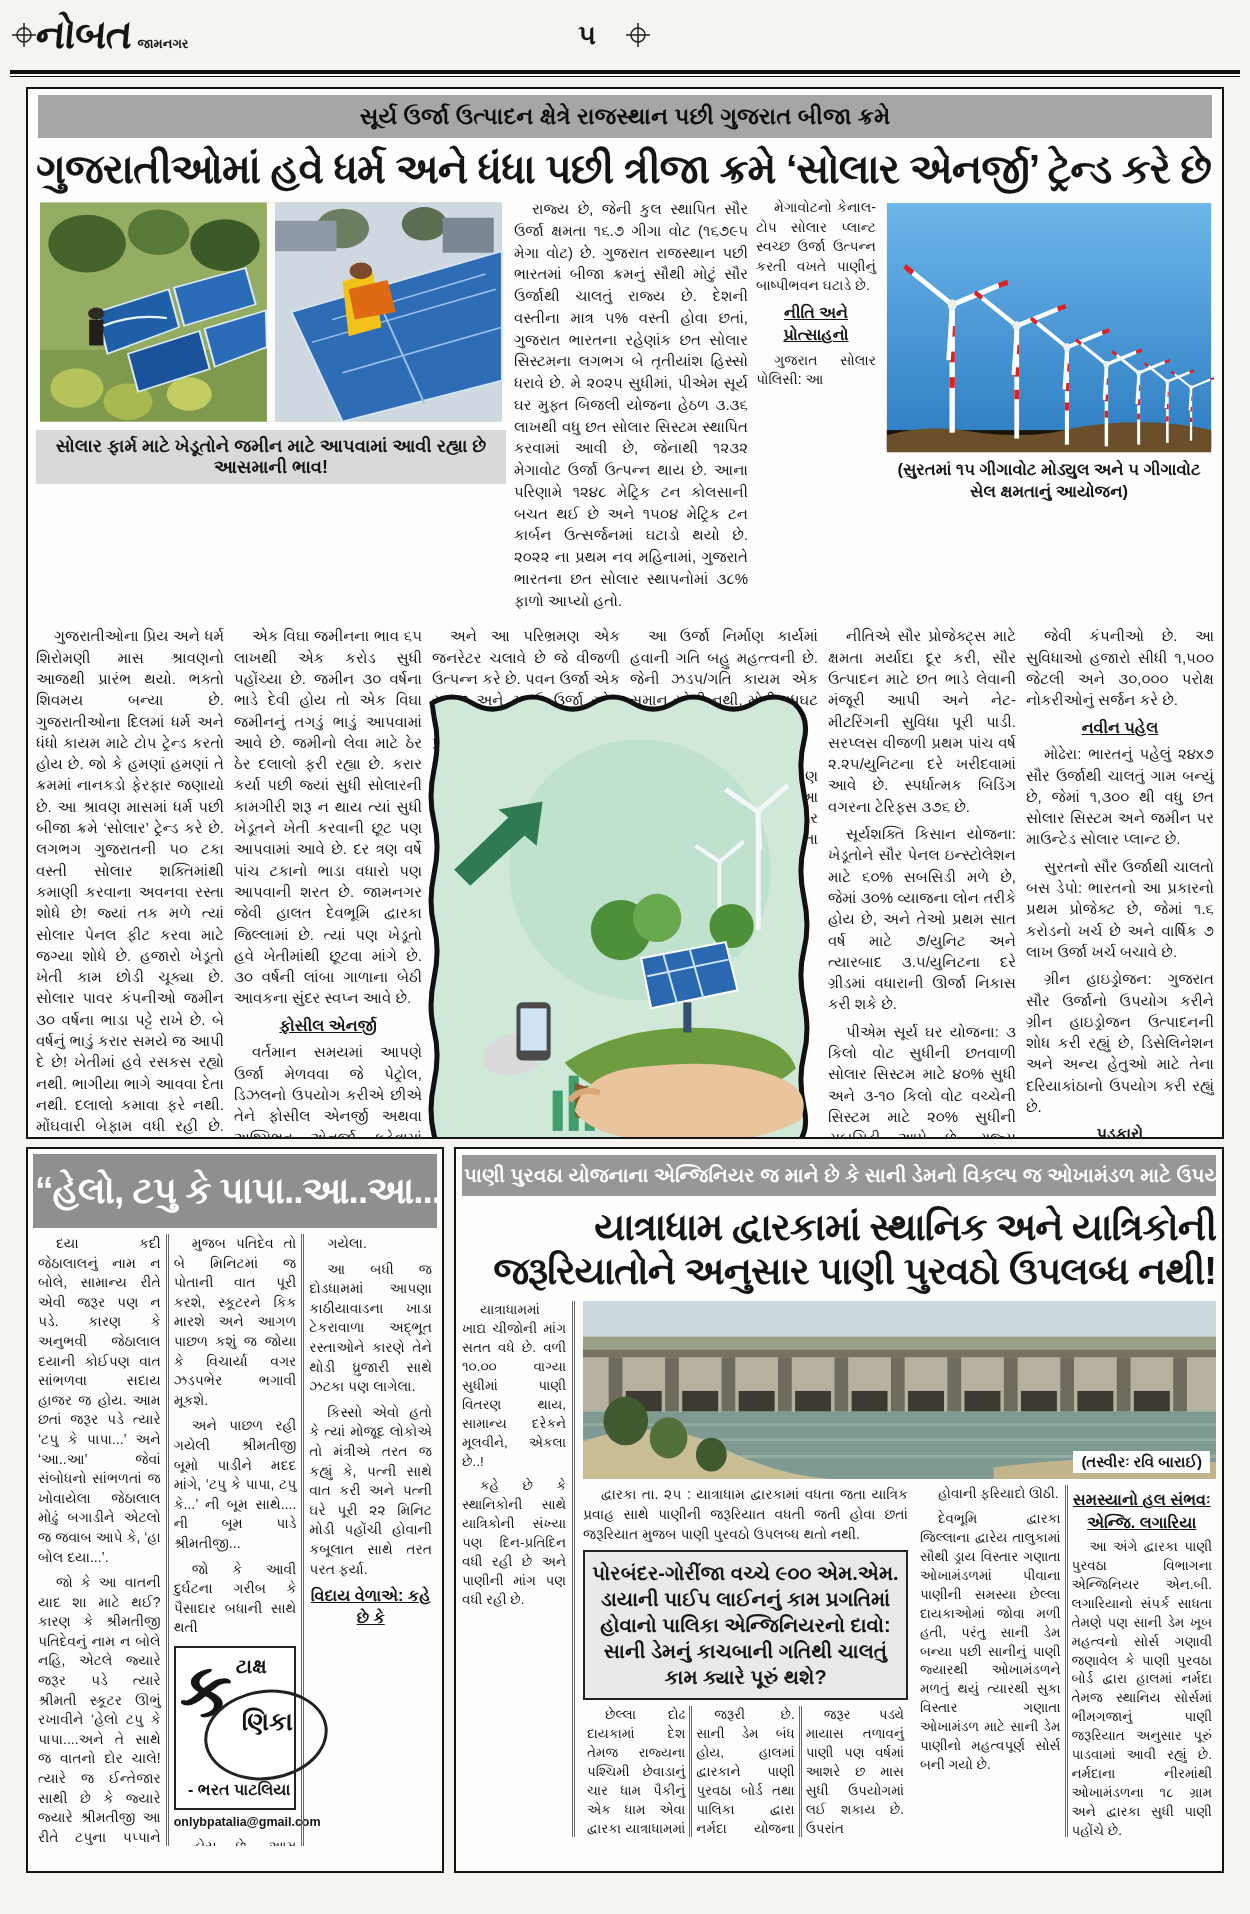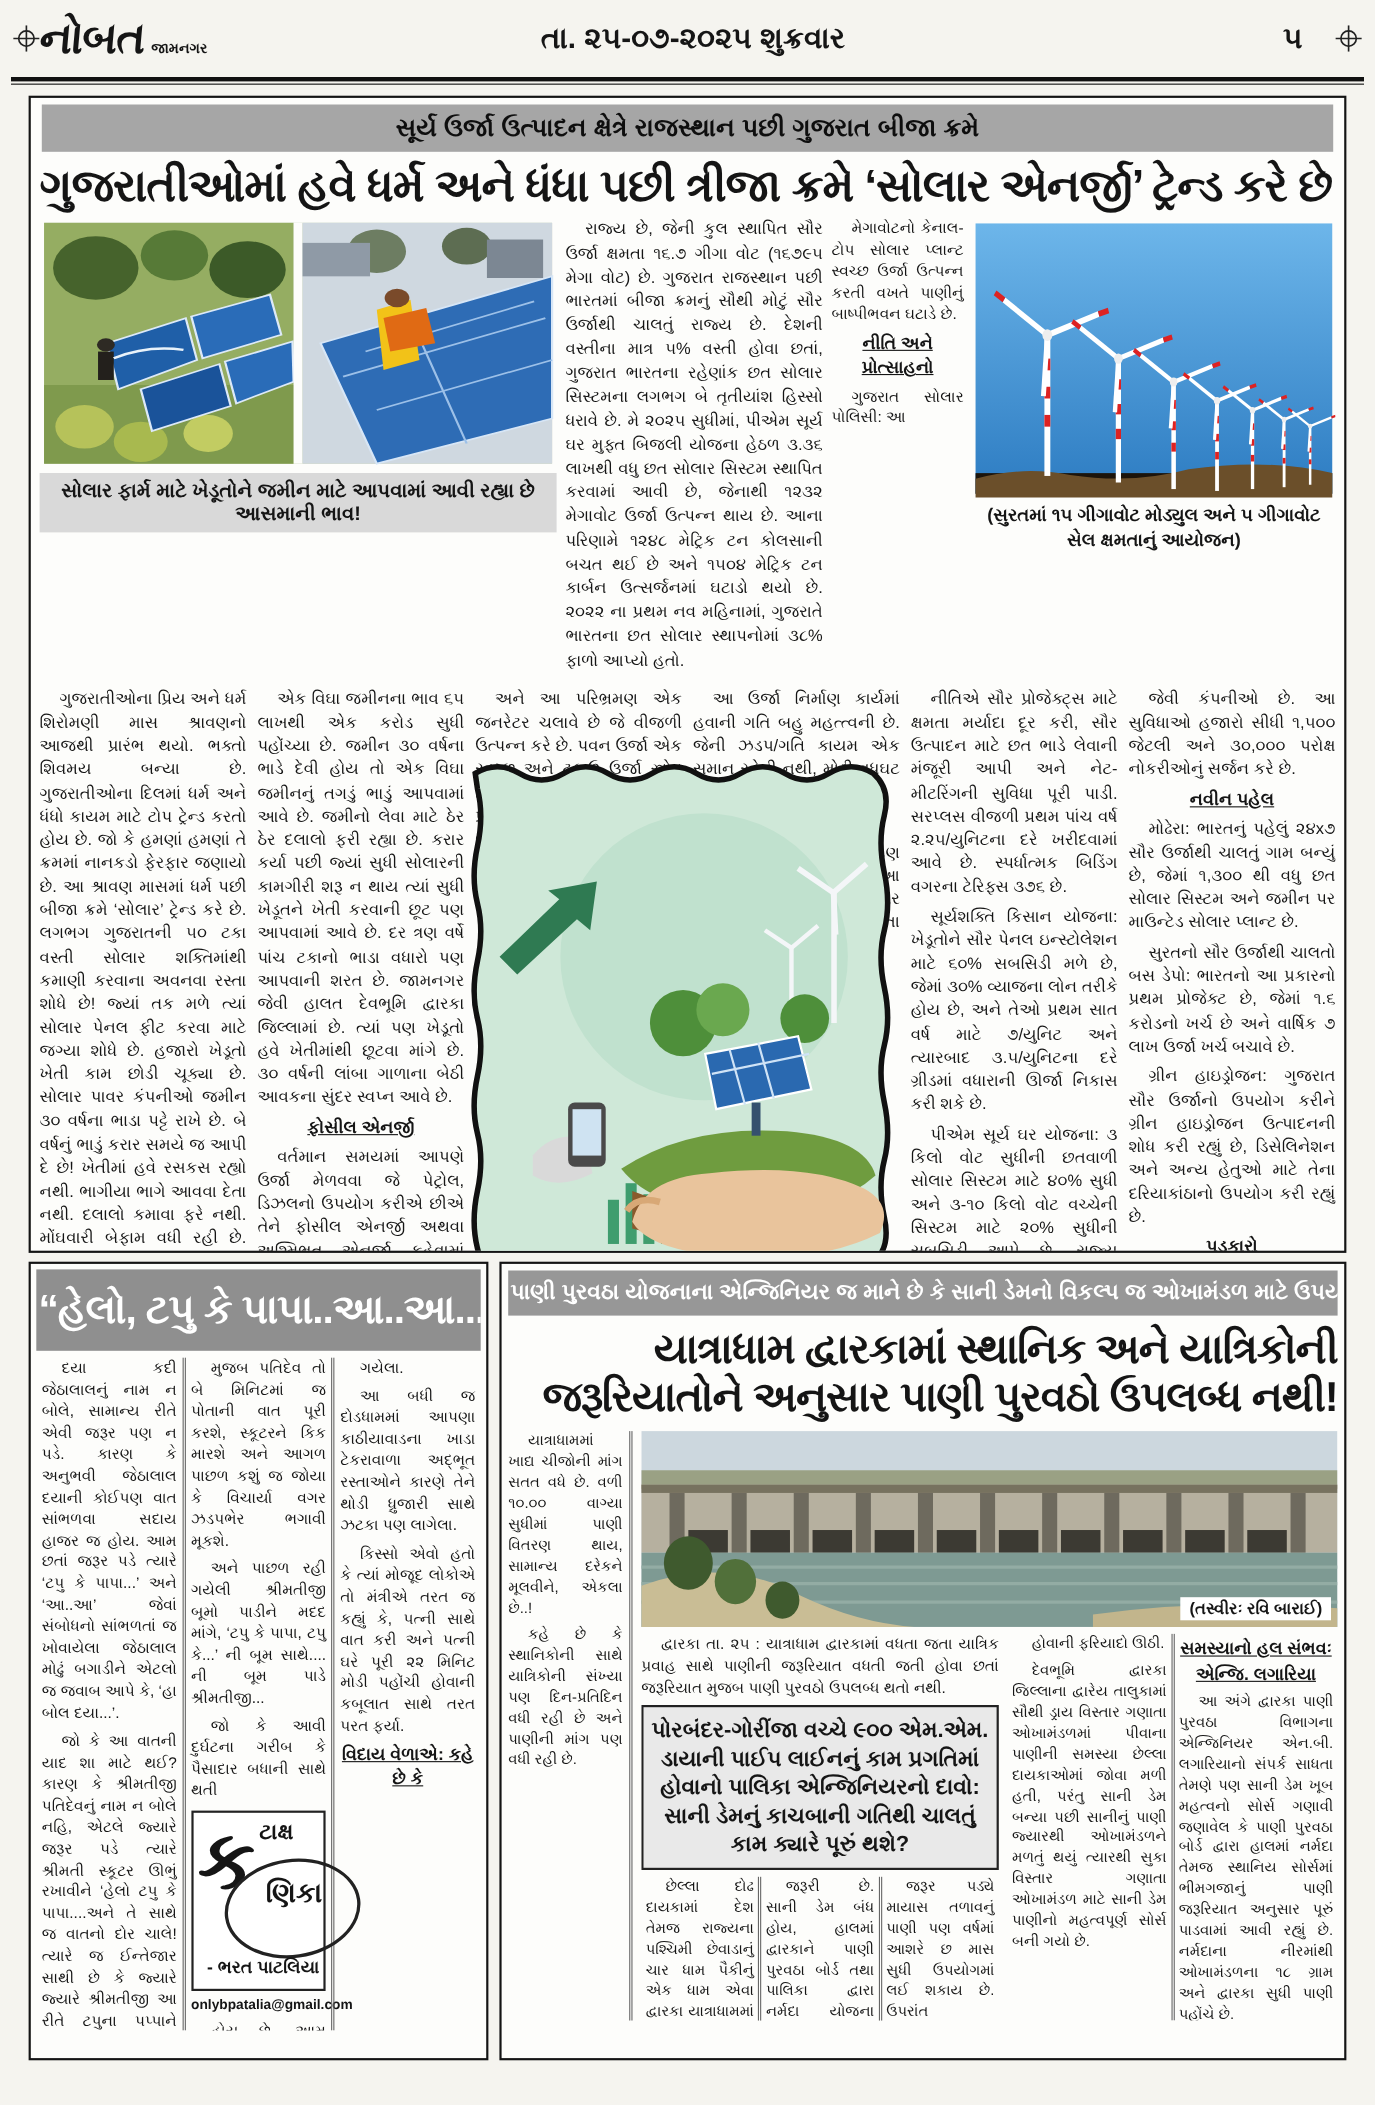--- a/index.html
+++ b/index.html
@@ -77,7 +77,6 @@
     <span class="logo-text">નોબત</span>
     <span class="logo-sub">જામનગર</span>
   </div>
-  <div class="mdate">તા. ૨૫-૦૭-૨૦૨૫ શુક્રવાર</div>
   <div class="pageno">૫</div>
   <svg class="regmark" viewBox="0 0 24 24">
       <circle cx="12" cy="12" r="7" fill="none" stroke="#222" stroke-width="1.5"></circle>

